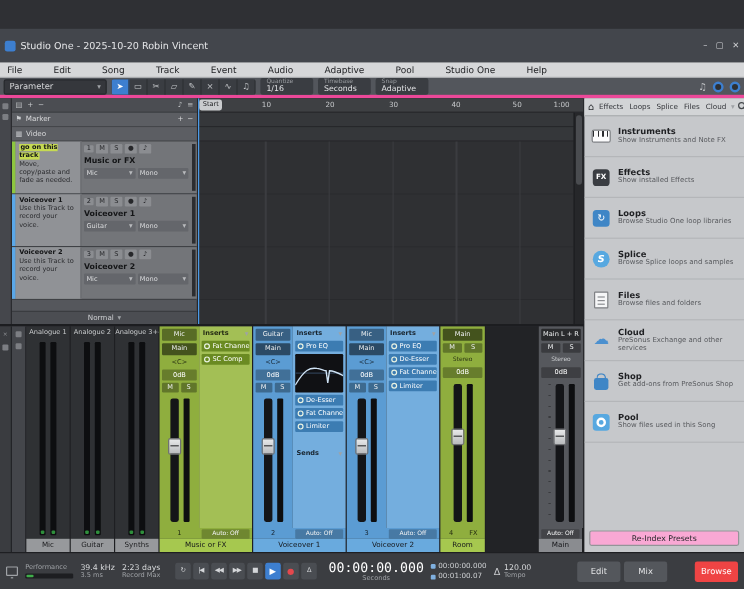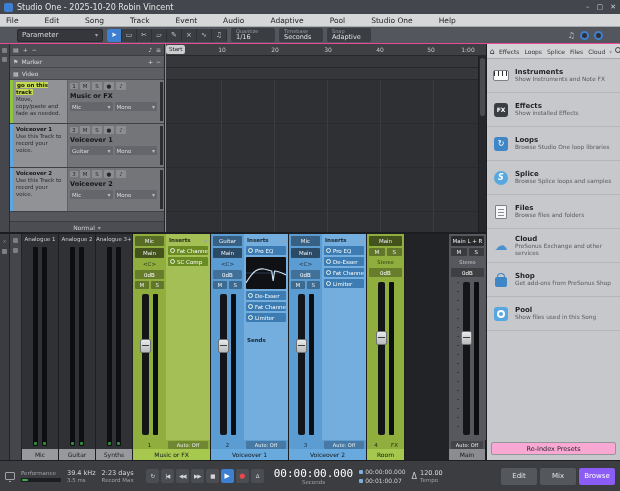--- a/index.html
+++ b/index.html
@@ -7,7 +7,7 @@
   .app{width:620px;height:491px;display:flex;flex-direction:column;background:#2f3034;}
 
   
-  .titlebar{height:14px;background:#43464c;color:#e4e5e7;display:flex;align-items:center;font-size:8px;padding:0 4px;gap:4px;flex:none;}
+  .titlebar{height:28px;background:#43464c;color:#e4e5e7;display:flex;align-items:center;font-size:8px;padding:0 4px;gap:4px;flex:none;margin-top:24px;}
   .app-icon{width:9px;height:9px;background:#3d7fd0;border-radius:2px;flex:none;}
   .win-controls{margin-left:auto;display:flex;gap:7px;font-size:7px;color:#cfd0d3;}
   .win-controls span{cursor:default;}

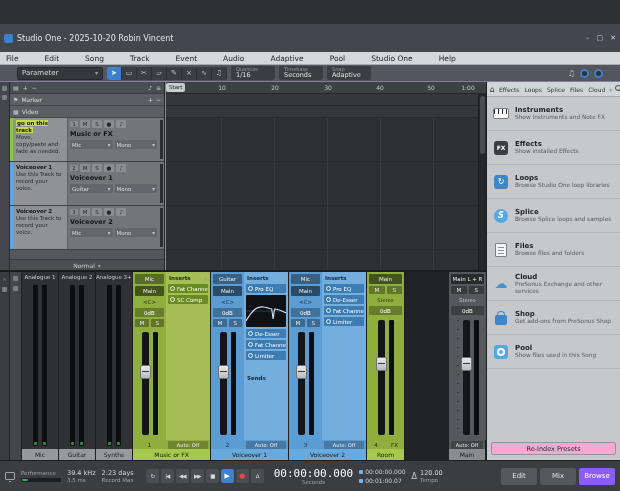--- a/index.html
+++ b/index.html
@@ -16,7 +16,7 @@
   .menubar{height:13px;background:#d6d7d9;display:flex;align-items:center;font-size:7.5px;color:#1d1e21;padding:0 6px;gap:26px;border-bottom:1px solid #a9abae;flex:none;}
 
   
-  .toolbar{height:17px;background:#53565c;display:flex;align-items:center;padding:0 17px;gap:4px;flex:none;border-bottom:1px solid #ec4899;}
+  .toolbar{height:17px;background:#53565c;display:flex;align-items:center;padding:0 3px;gap:4px;flex:none;border-bottom:3px solid #ec4899;}
   .param-box{width:86px;height:13px;background:#35373c;border:1px solid #26282c;color:#d6d7d9;font-size:7px;display:flex;align-items:center;padding:0 4px;justify-content:space-between;border-radius:2px;}
   .ca::after{content:"▾";font-size:6px;color:#9fa2a6;}
   .tools{display:flex;height:13px;background:#3a3d42;border-radius:2px;overflow:hidden;}

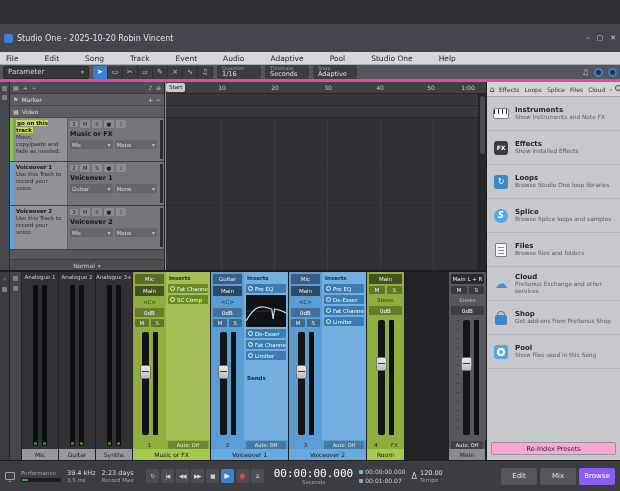--- a/index.html
+++ b/index.html
@@ -182,7 +182,7 @@
   .metro{font-size:8px;color:#c9cbce;}
   .views{margin-left:auto;display:flex;gap:3px;}
   .v-btn{width:36px;height:17px;background:#54575c;border-radius:2px;font-size:7px;color:#e3e4e6;display:flex;align-items:center;justify-content:center;}
-  .v-btn.active{background:#8b5cf6;color:#fff;}
+  .v-btn.active{background:#ef4444;color:#fff;margin-left:20px;}
 </style>
 </head>
 <body>

